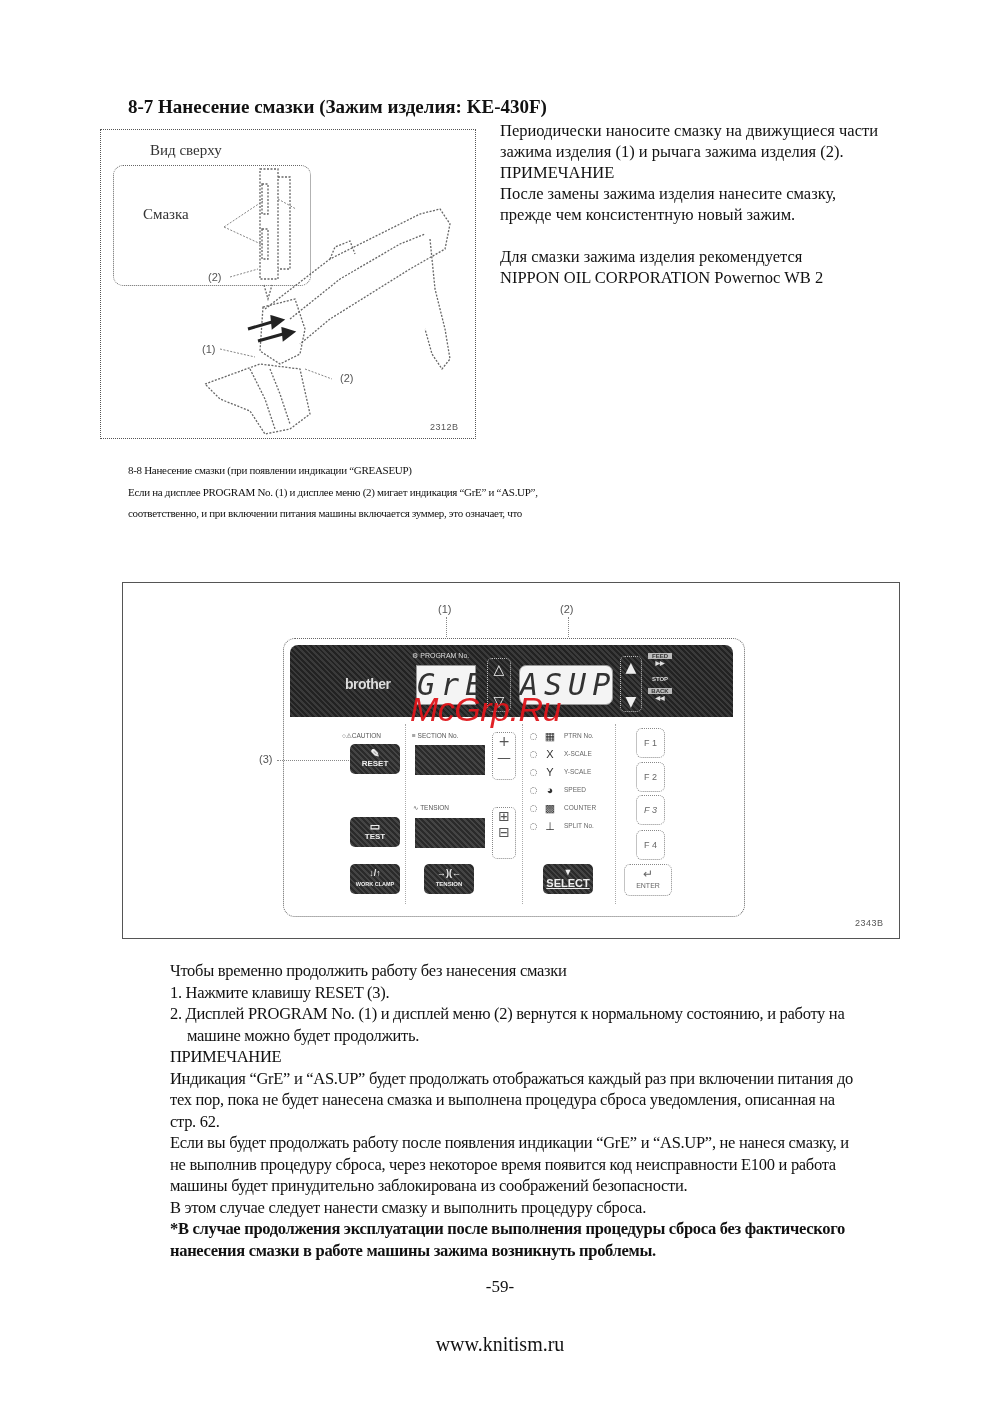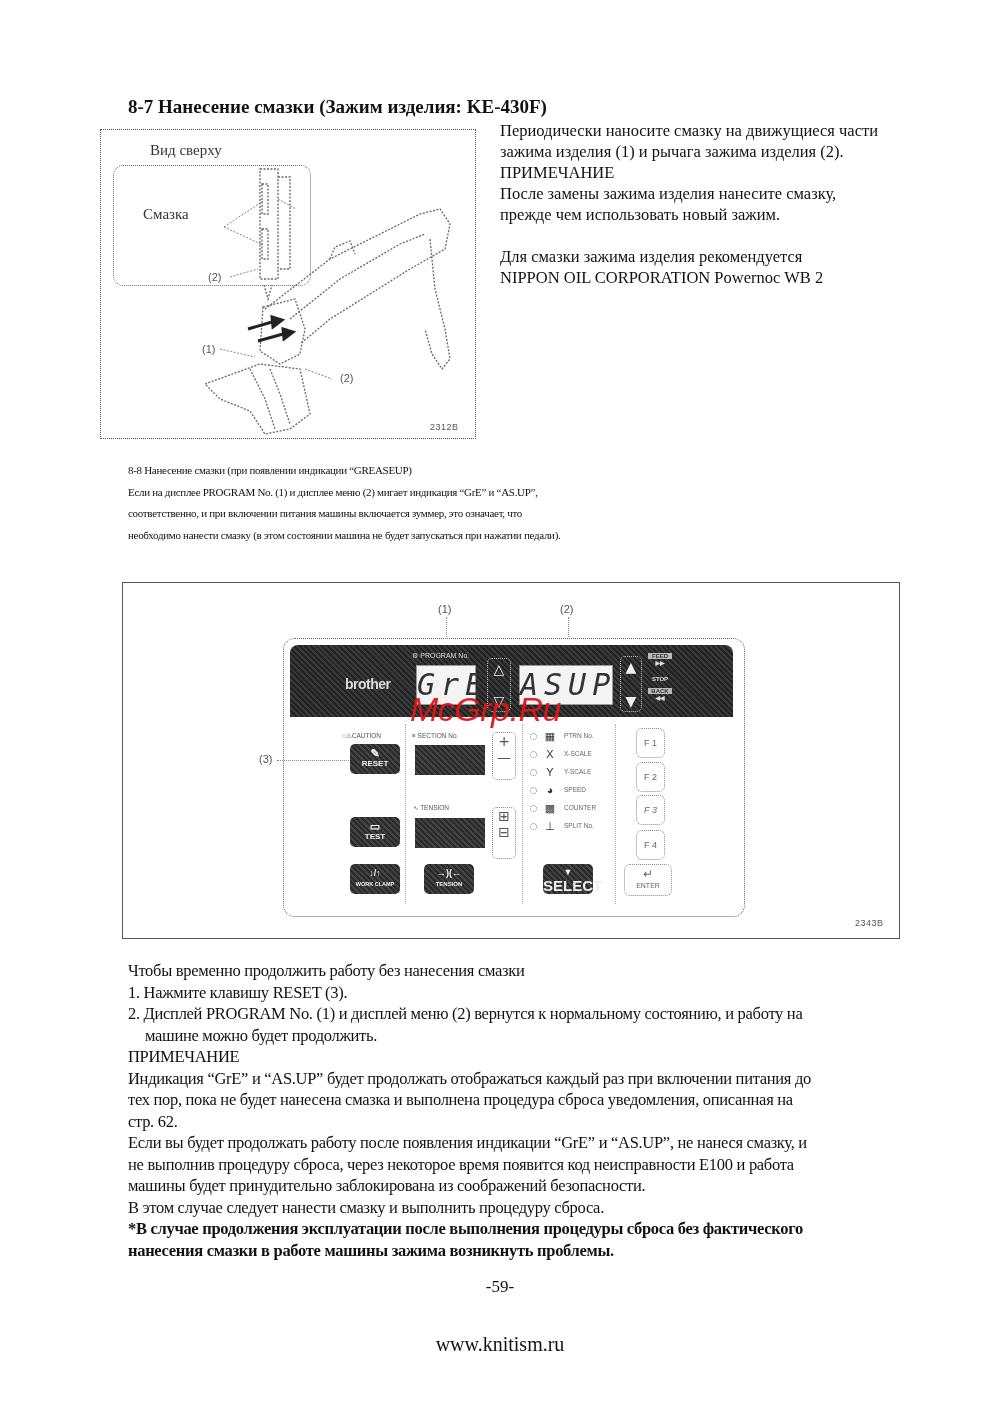--- a/index.html
+++ b/index.html
@@ -117,7 +117,7 @@
   <div>зажима изделия (1)  и рычага зажима изделия (2).</div>
   <div>ПРИМЕЧАНИЕ</div>
   <div>После замены зажима изделия нанесите смазку,</div>
-  <div>прежде чем использовать новый зажим.</div>
+  <div>прежде чем консистентную новый зажим.</div>
   <div class="gap"></div>
   <div>Для смазки зажима изделия рекомендуется</div>
   <div>NIPPON OIL CORPORATION Powernoc WB 2</div>

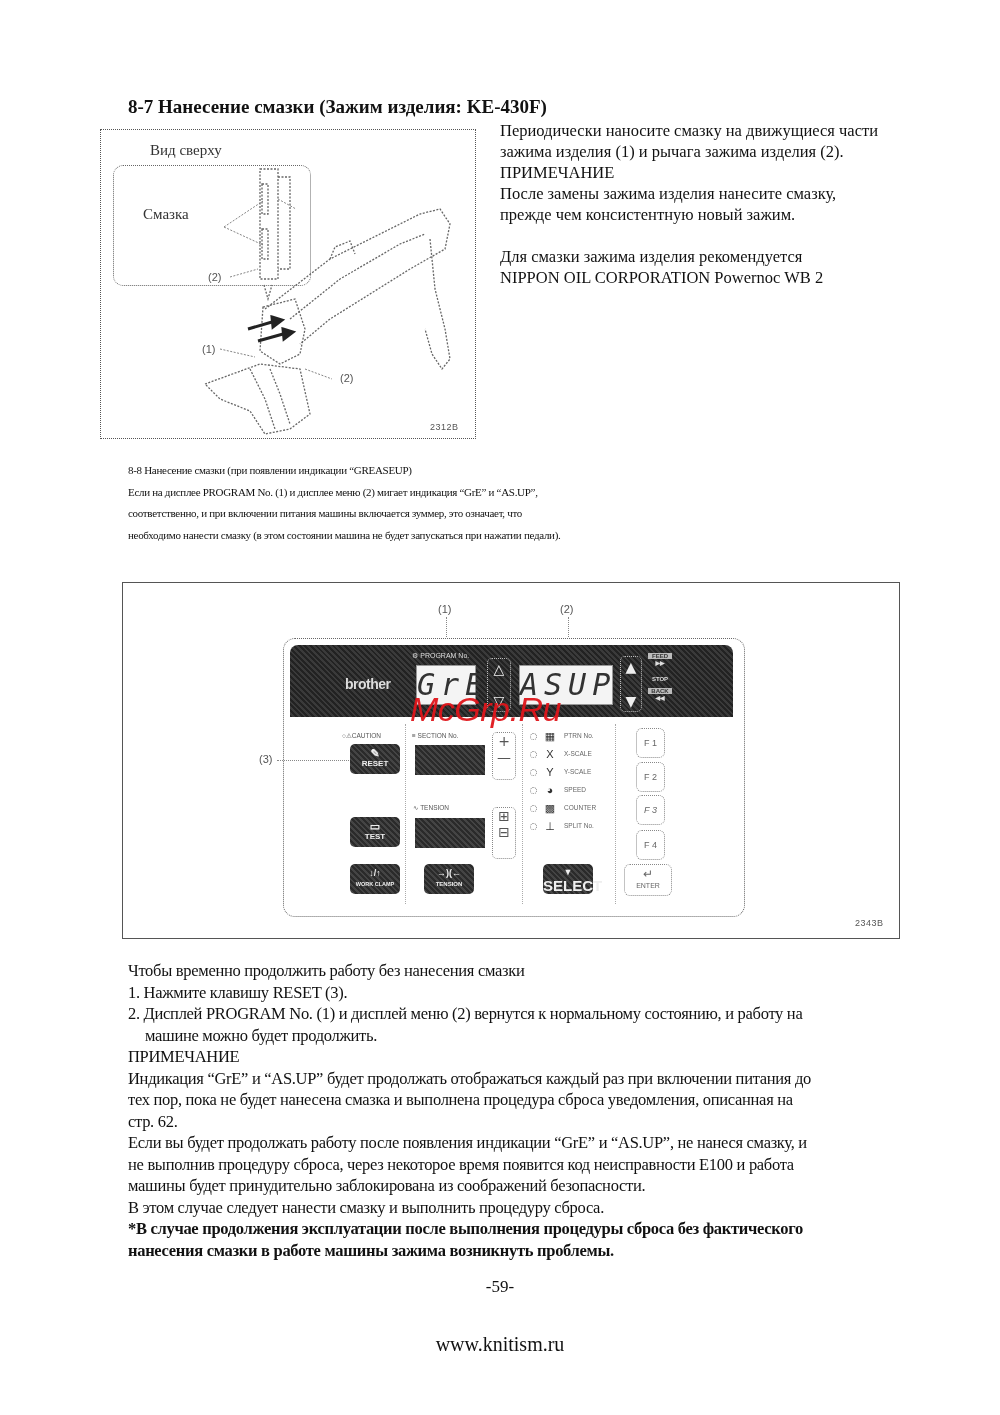--- a/index.html
+++ b/index.html
@@ -127,7 +127,6 @@
   <div>8-8 Нанесение смазки     (при появлении индикации “GREASEUP)</div>
   <div>Если на дисплее PROGRAM No. (1) и дисплее меню (2) мигает индикация “GrE” и “AS.UP”,</div>
   <div>соответственно, и при включении питания машины включается зуммер, это означает, что</div>
-  <div>необходимо нанести смазку (в этом состоянии машина не будет запускаться при нажатии педали).</div>
 </div>
 
 <div class="abs fig2"></div>

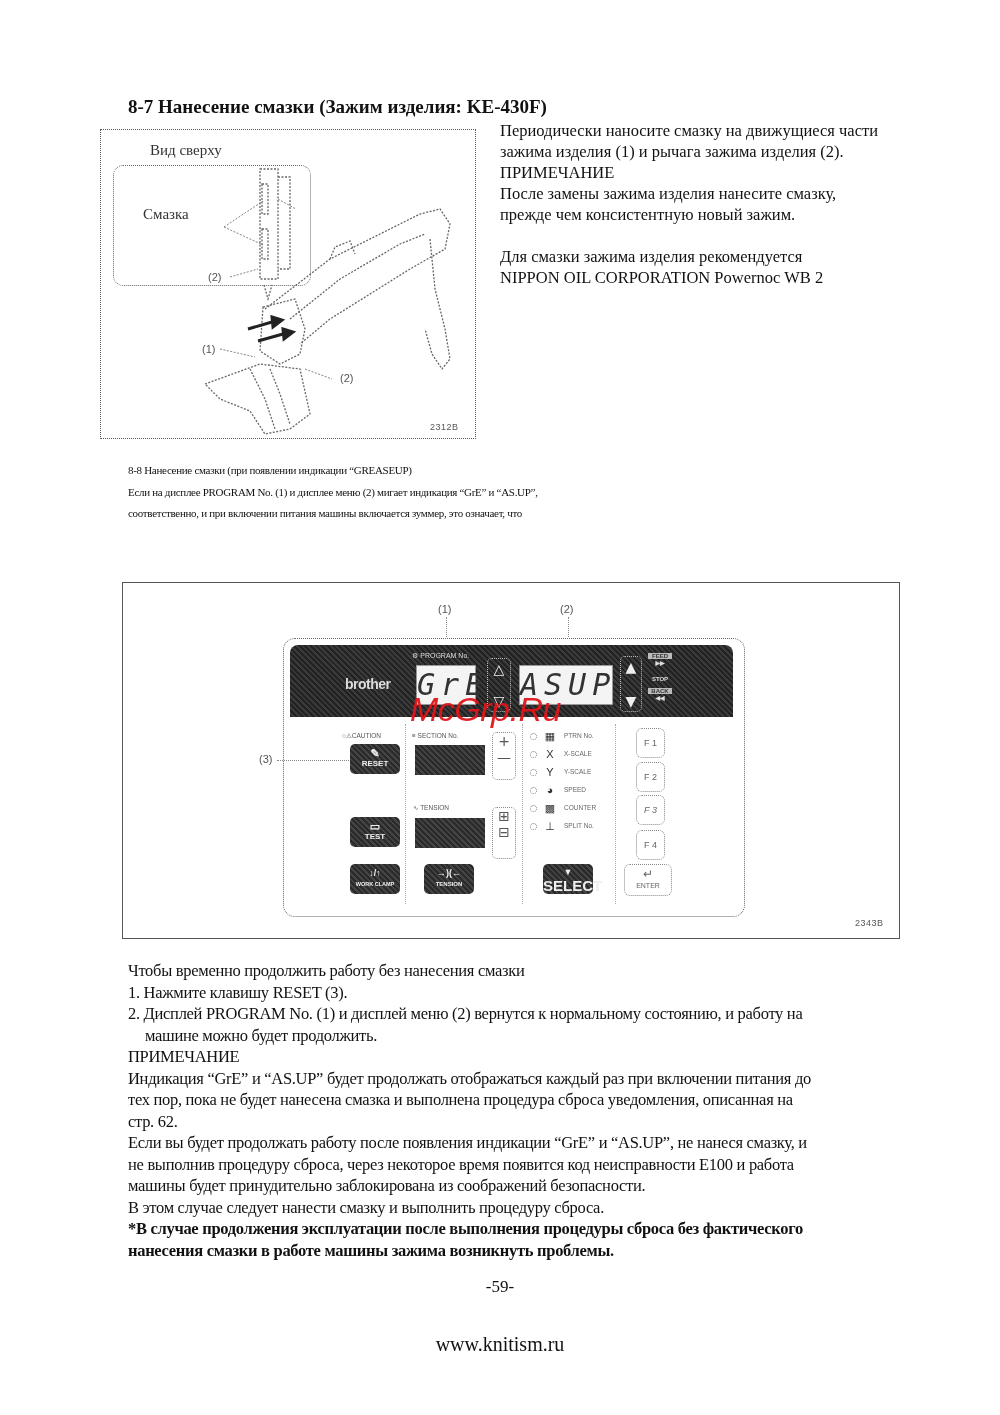--- a/index.html
+++ b/index.html
@@ -30,7 +30,7 @@
   .brand { left: 345px; top: 676px; color: #ddd; font-family: "Liberation Sans", sans-serif; font-size: 14px; font-weight: bold; letter-spacing: -0.5px; }
   .lcd { background: #f4f4f4; border: 1px solid #999; font-family: "DejaVu Sans Mono", monospace; color: #333; font-size: 30px; font-style: italic; letter-spacing: 6px; text-align: center; line-height: 38px; font-weight: 300; }
   .lcd1 { left: 416px; top: 665px; width: 58px; height: 38px; }
-  .lcd2 { left: 519px; top: 665px; width: 92px; height: 38px; }
+  .lcd2 { left: 519px; top: 665px; width: 92px; height: 38px; border-radius: 7px; }
   .prog-label { left: 412px; top: 652px; color: #ddd; font-family: "Liberation Sans", sans-serif; font-size: 7px; }
   .updown { border: 1.5px dotted #bbb; border-radius: 5px; color: #eee; font-size: 14px; text-align: center; font-family: "DejaVu Sans", sans-serif; }
   .ud1 { left: 487px; top: 658px; width: 22px; height: 52px; }

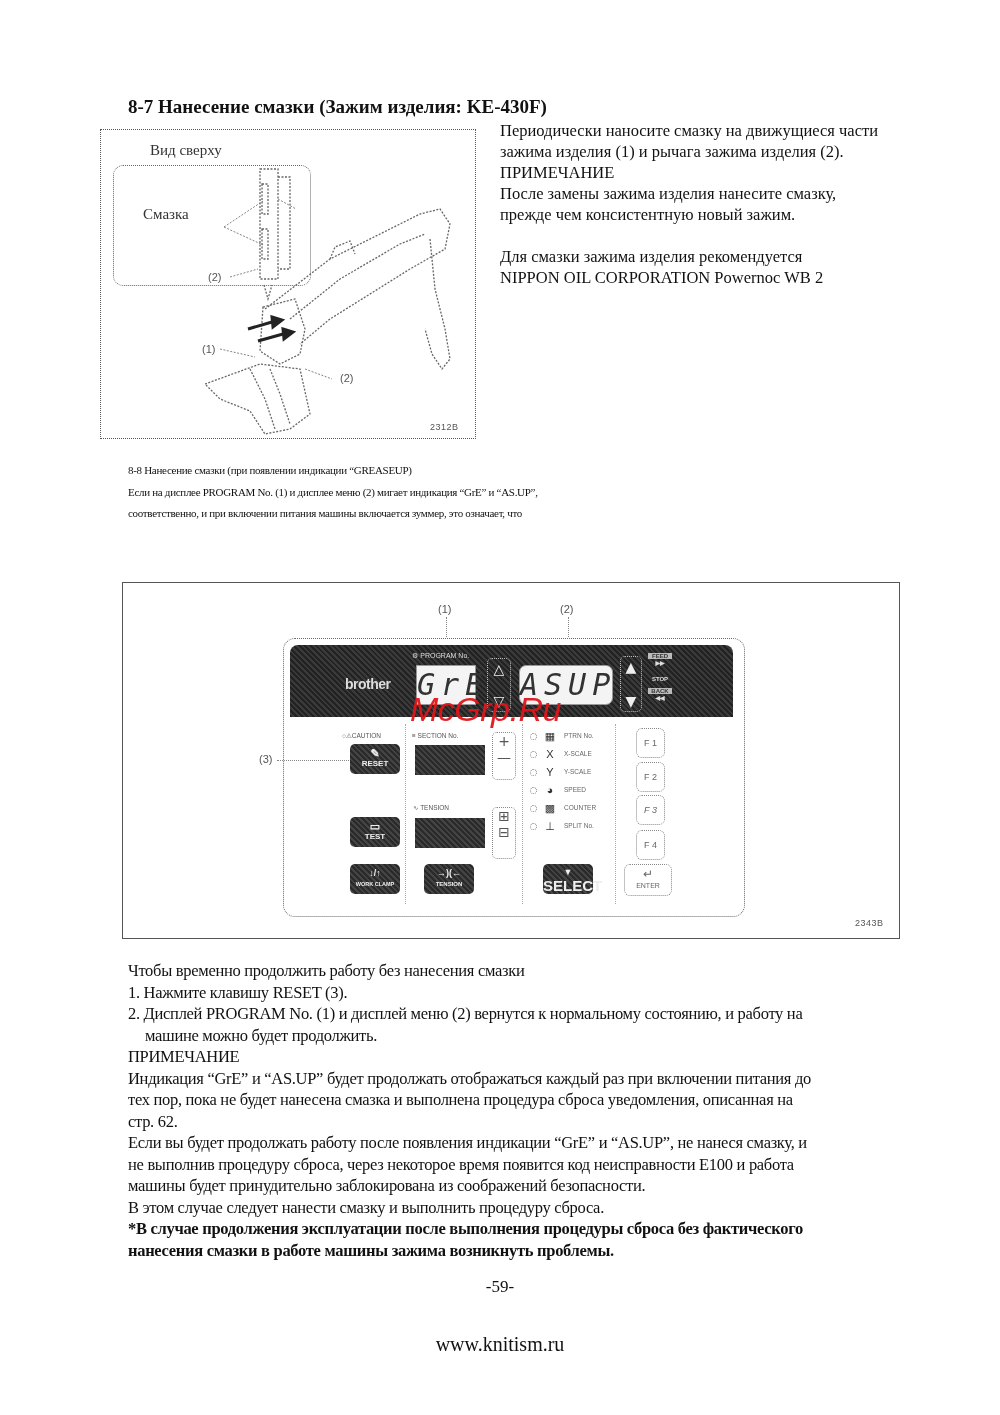--- a/index.html
+++ b/index.html
@@ -206,7 +206,7 @@
 </div>
 <div class="abs dkbtn" style="left:543px; top:864px; width:50px; height:30px;">
   <span class="g" style="font-size:9px;line-height:10px;margin-top:3px;">▼</span>
-  <span style="font-size:15px;">SELECT</span>
+  <span style="font-size:11px;text-decoration:underline;">SELECT</span>
 </div>
 
 <div class="abs fbtn" style="left:636px; top:728px;">F 1</div>

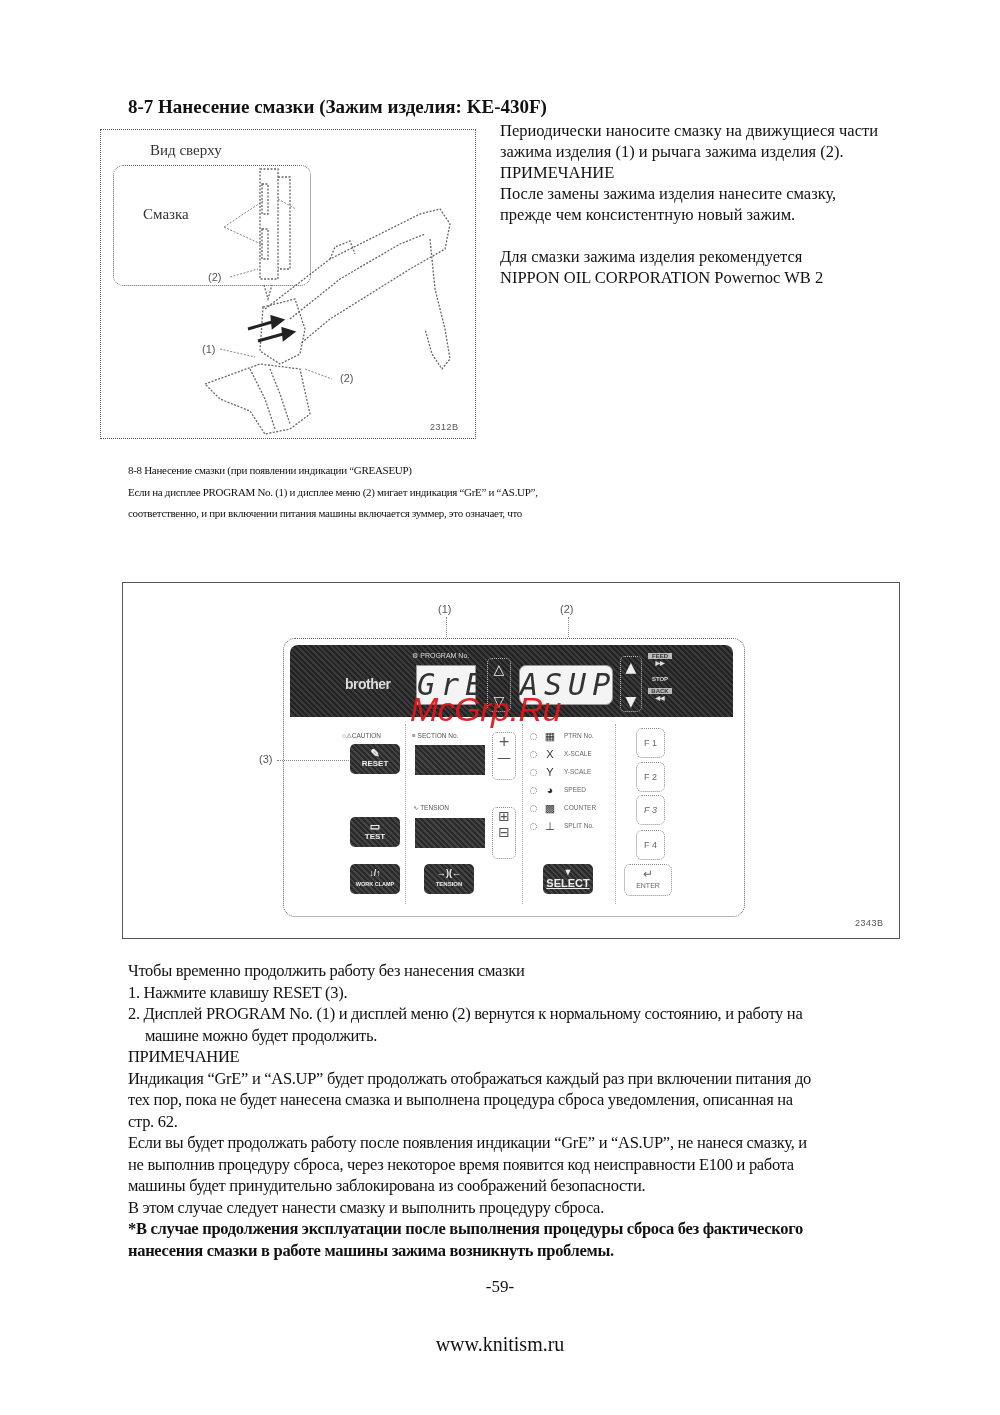--- a/index.html
+++ b/index.html
@@ -54,7 +54,7 @@
 
   
   .lower { left: 128px; top: 960px; font-size: 16.5px; line-height: 21.5px; width: 810px; }
-  .lower div { white-space: nowrap; letter-spacing: -0.3px; }
+  .lower div { white-space: nowrap; letter-spacing: -0.3px; margin-left: 42px; }
   .indent { padding-left: 17px; }
   .bold { font-weight: bold; }
   .pageno { left: 0; width: 1000px; top: 1277px; text-align: center; font-size: 17px; }

